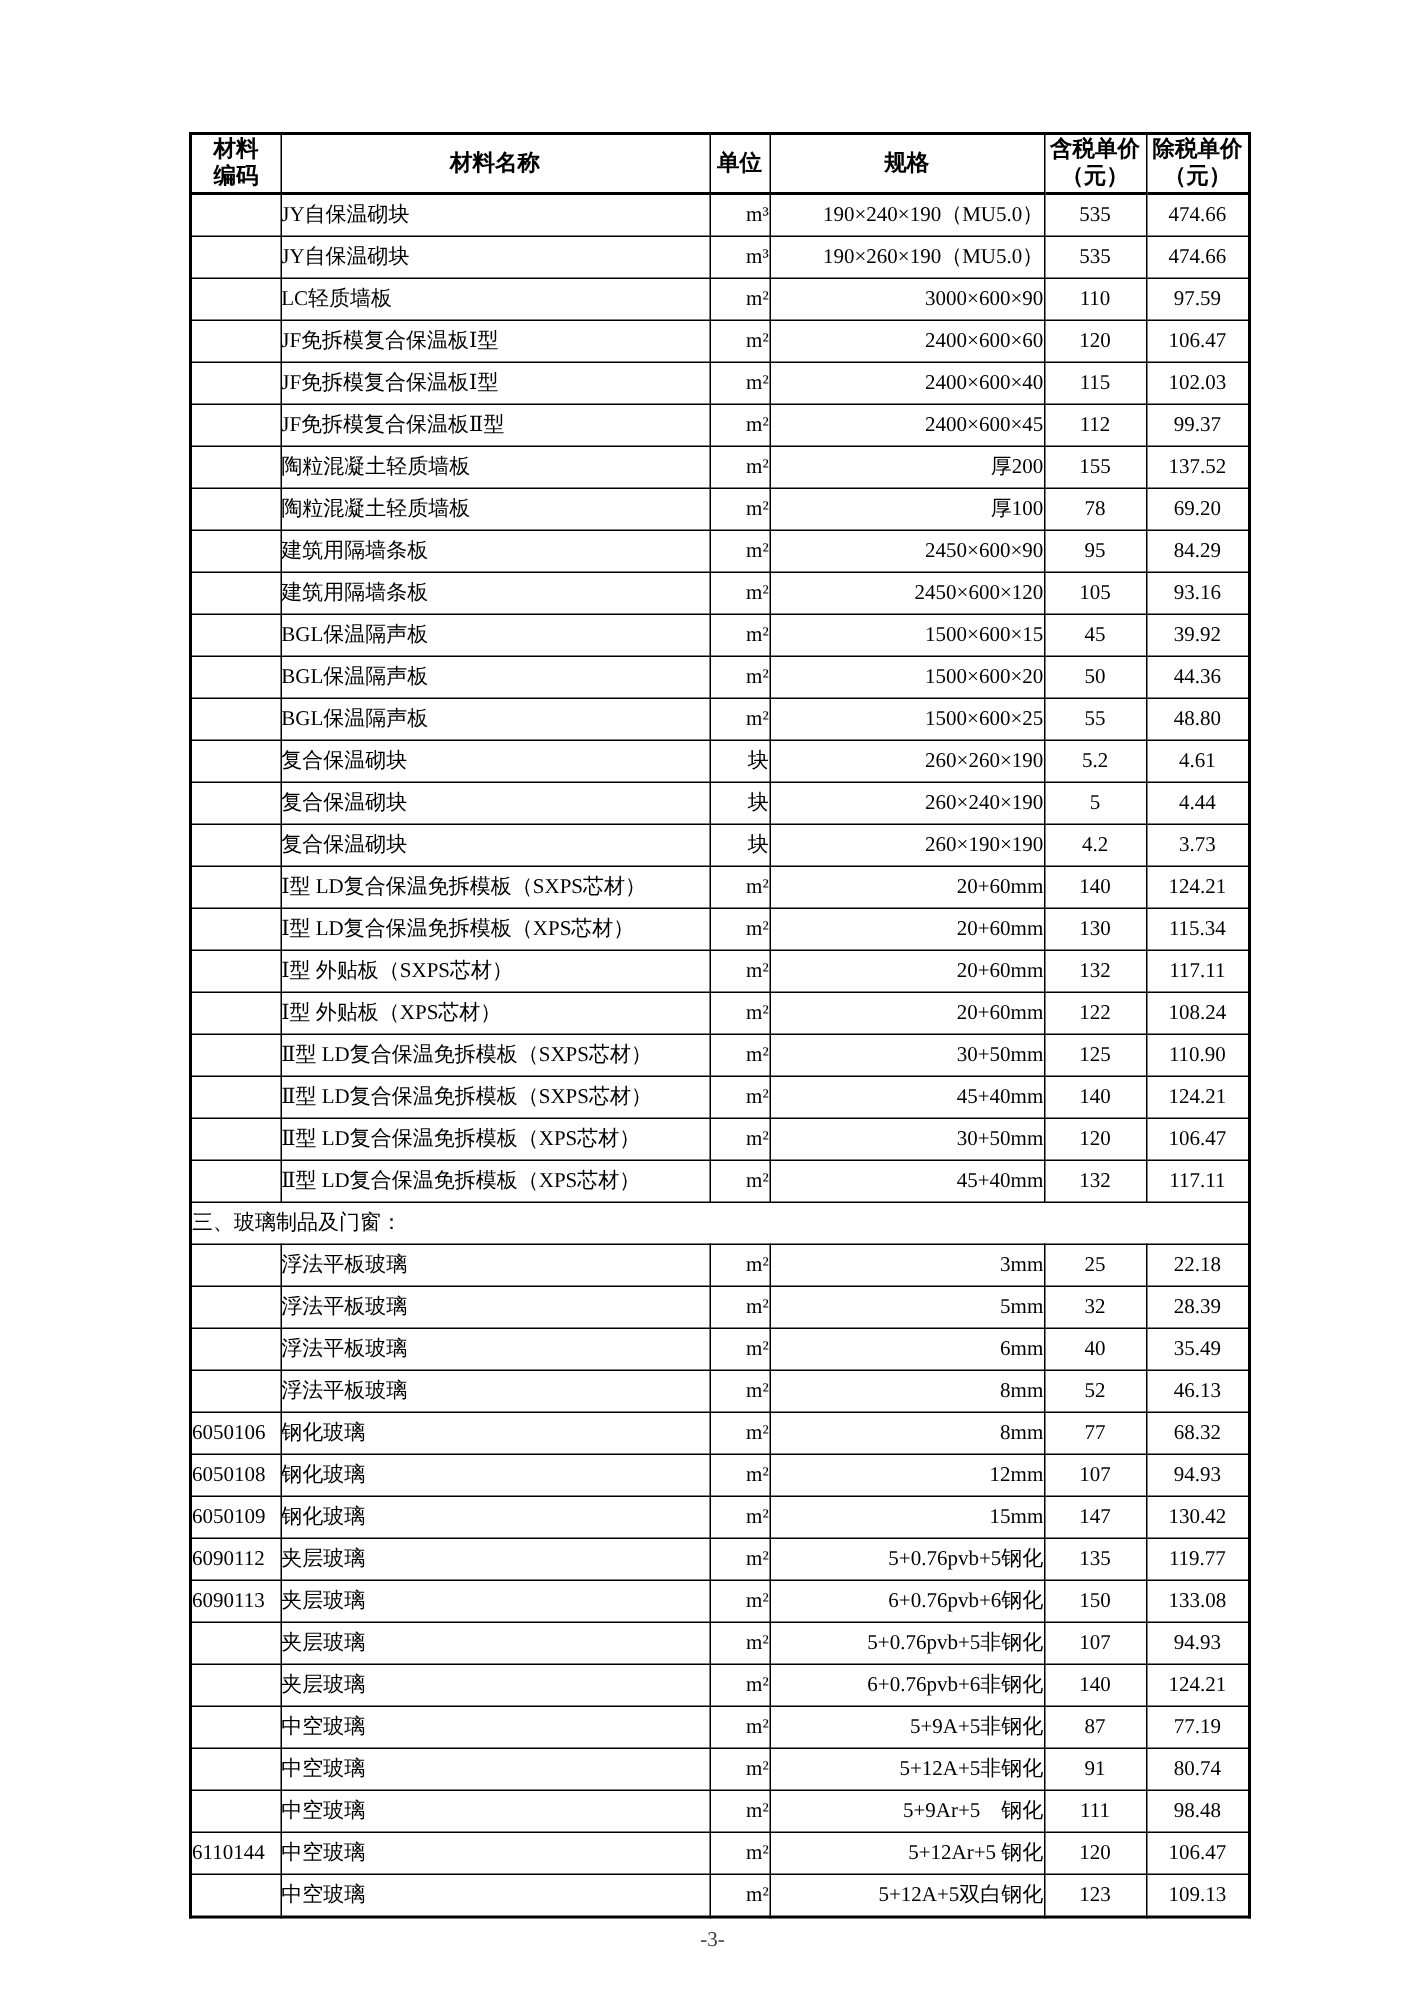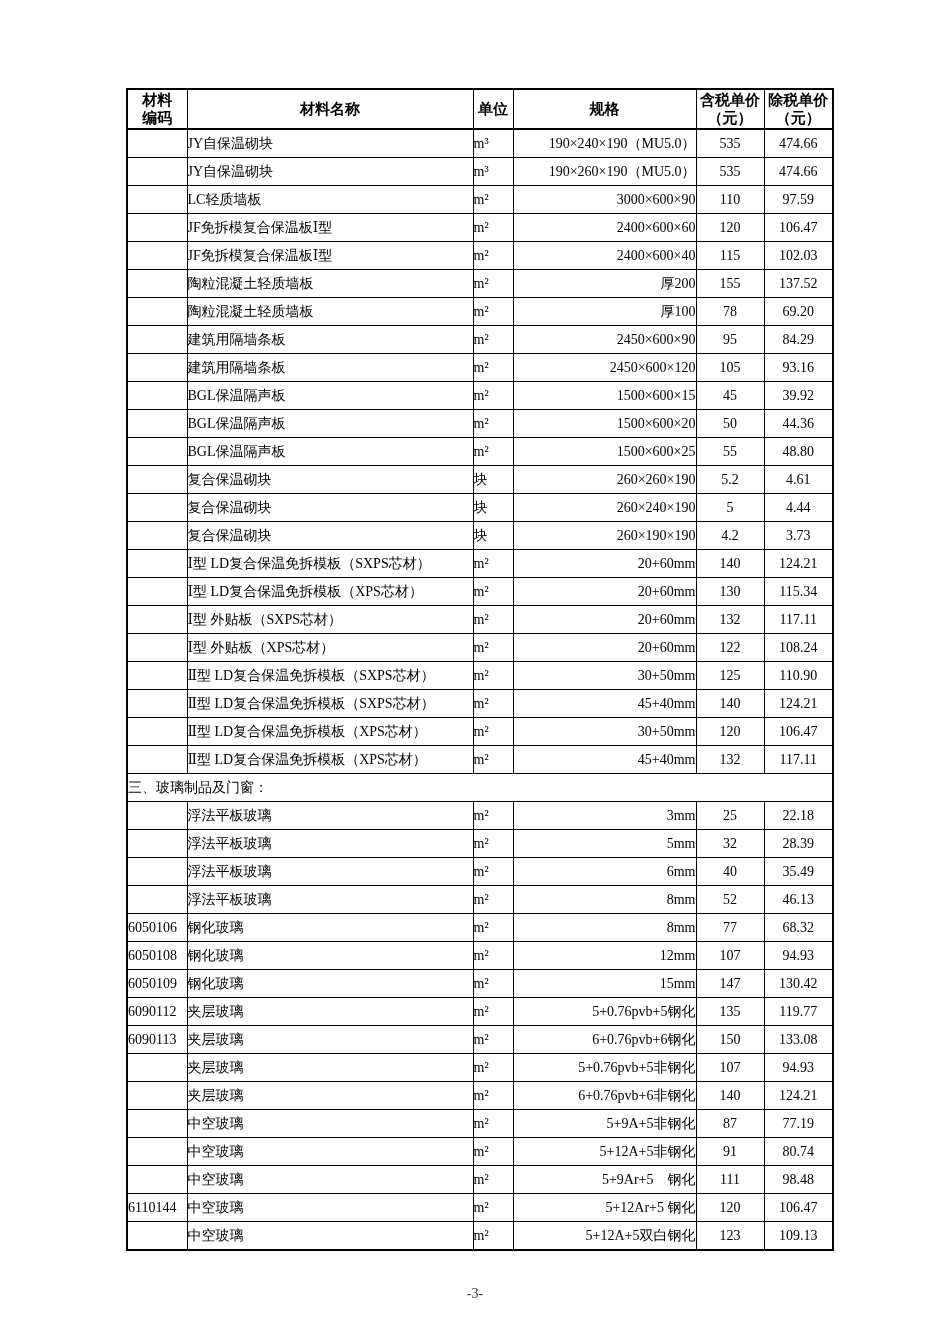--- a/index.html
+++ b/index.html
@@ -49,7 +49,7 @@
   }
   td.c-code  { text-align: left;  padding-left: 4px; }
   td.c-name  { text-align: left;  padding-left: 6px; }
-  td.c-unit  { text-align: left; }
+  td.c-unit  { text-align: right; }
   td.c-spec  { text-align: right;  padding-left: 5px; }
   td.c-tax   { text-align: center; margin-top: 41px; }
   td.c-notax { text-align: center; }

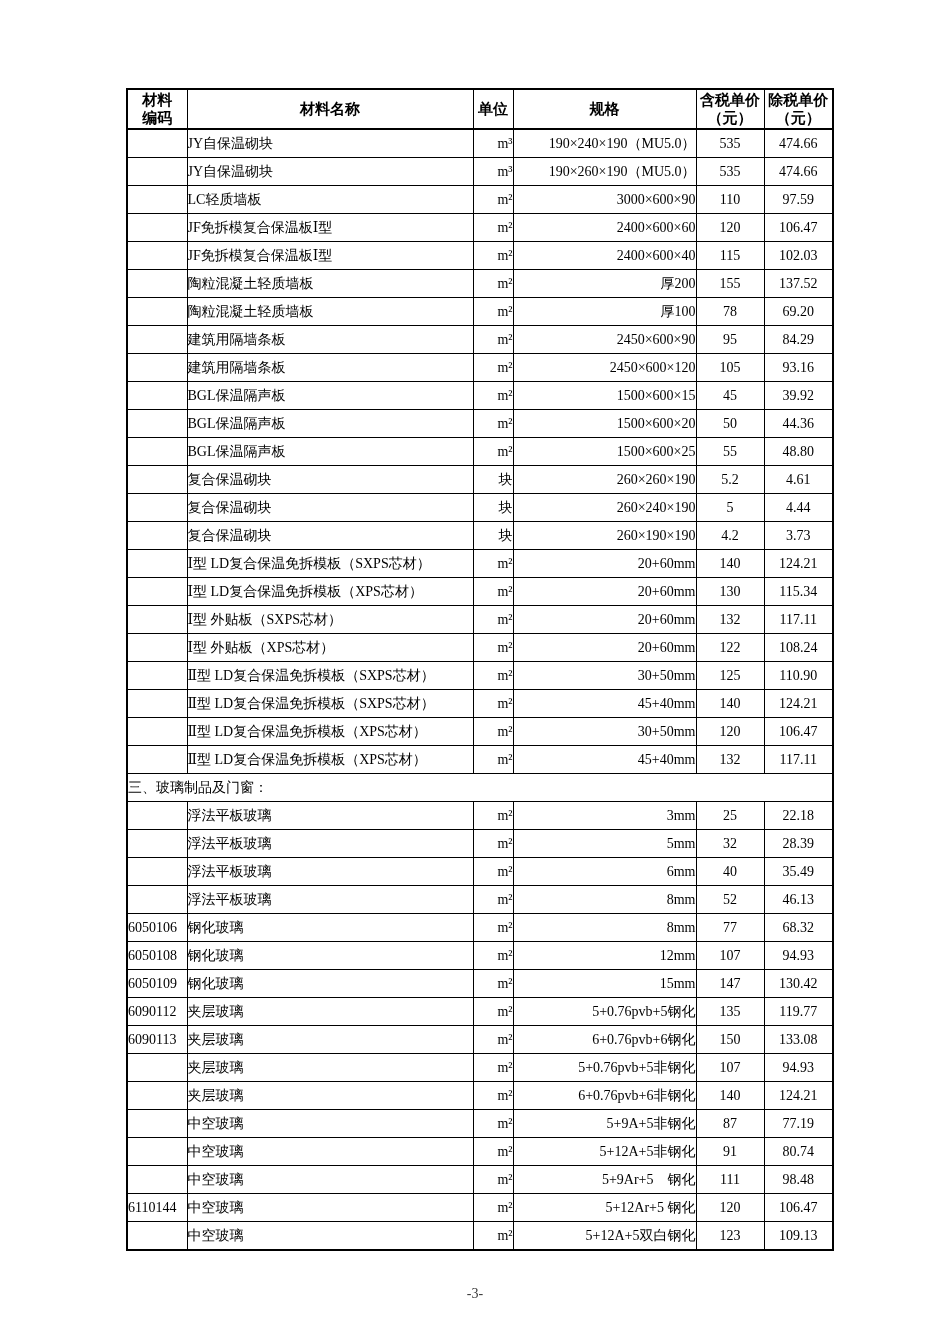--- a/index.html
+++ b/index.html
@@ -136,6 +136,14 @@
         </tr>
         <tr>
           <td class="c-code"></td>
+          <td class="c-name">JF免拆模复合保温板Ⅱ型</td>
+          <td class="c-unit">m²</td>
+          <td class="c-spec">2400×600×45</td>
+          <td class="c-tax">112</td>
+          <td class="c-notax">99.37</td>
+        </tr>
+        <tr>
+          <td class="c-code"></td>
           <td class="c-name">陶粒混凝土轻质墙板</td>
           <td class="c-unit">m²</td>
           <td class="c-spec">厚200</td>

